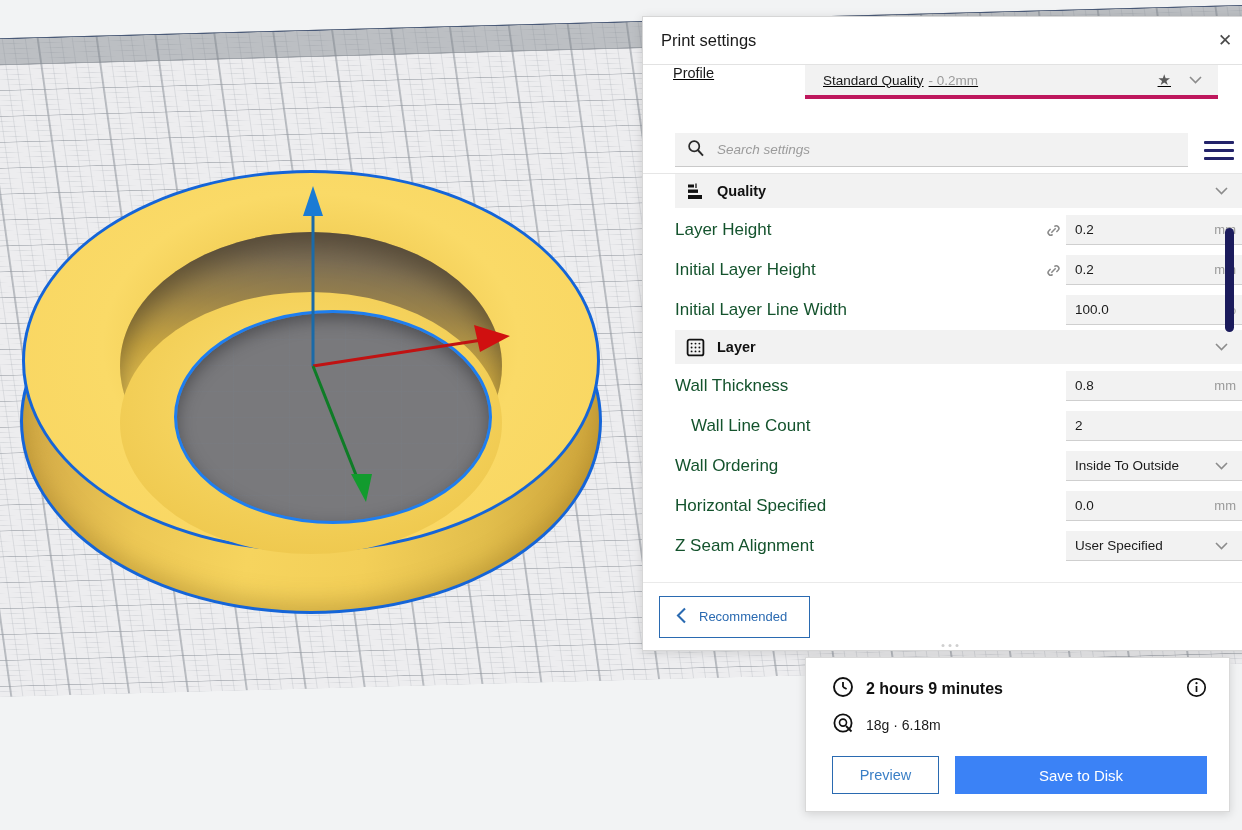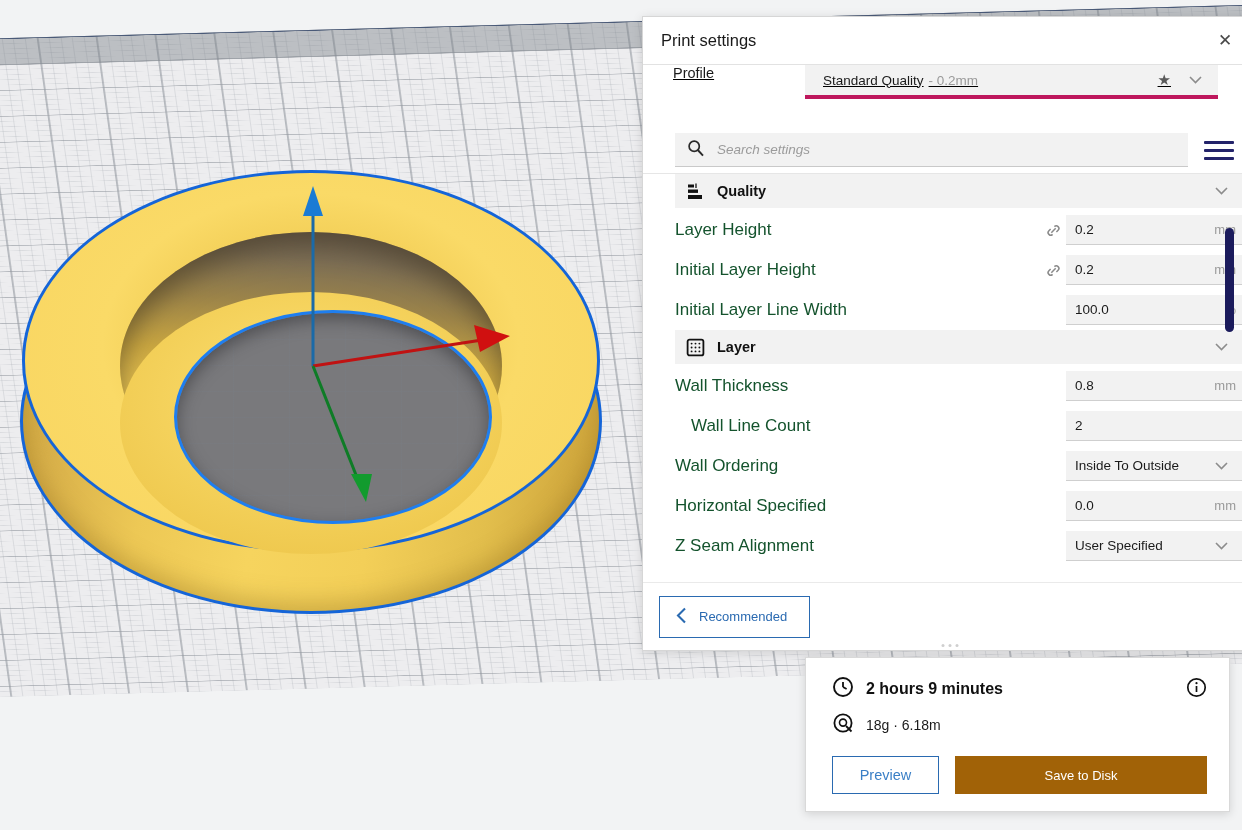--- a/index.html
+++ b/index.html
@@ -263,8 +263,8 @@
   }
   .btn-save {
     flex: 1; height: 38px;
-    background: #a16207; border: none; color: #fff;
-    font-size: 13px; cursor: pointer;
+    background: #3b82f6; border: none; color: #fff;
+    font-size: 15px; cursor: pointer;
   }
 </style>
 </head>

